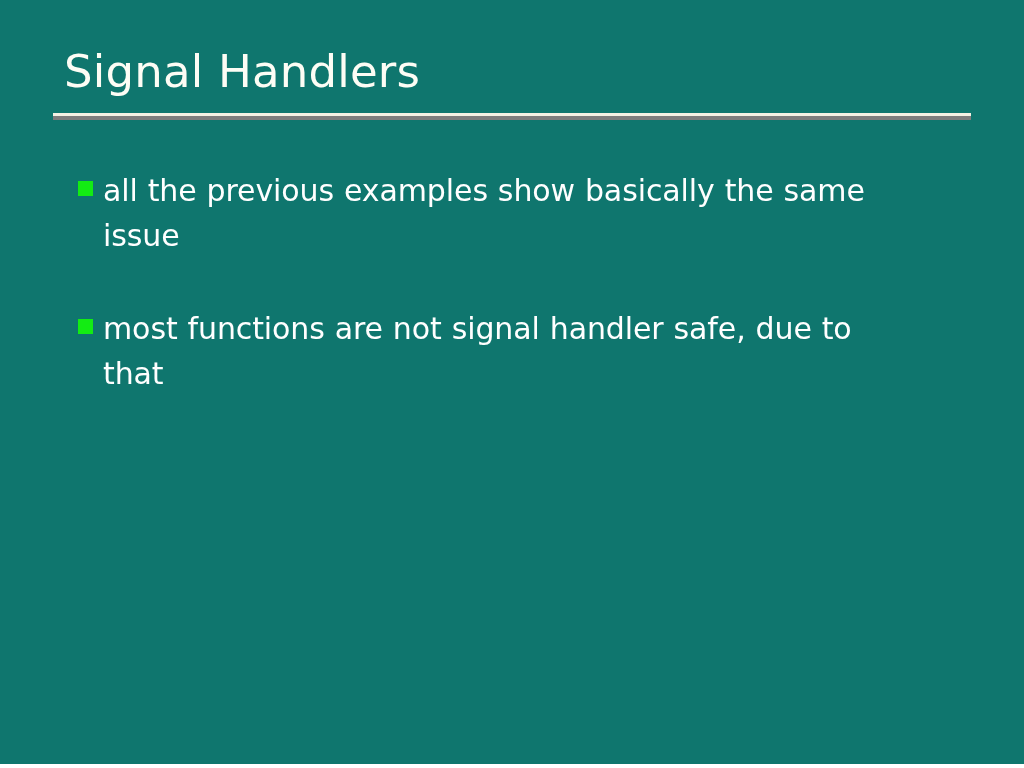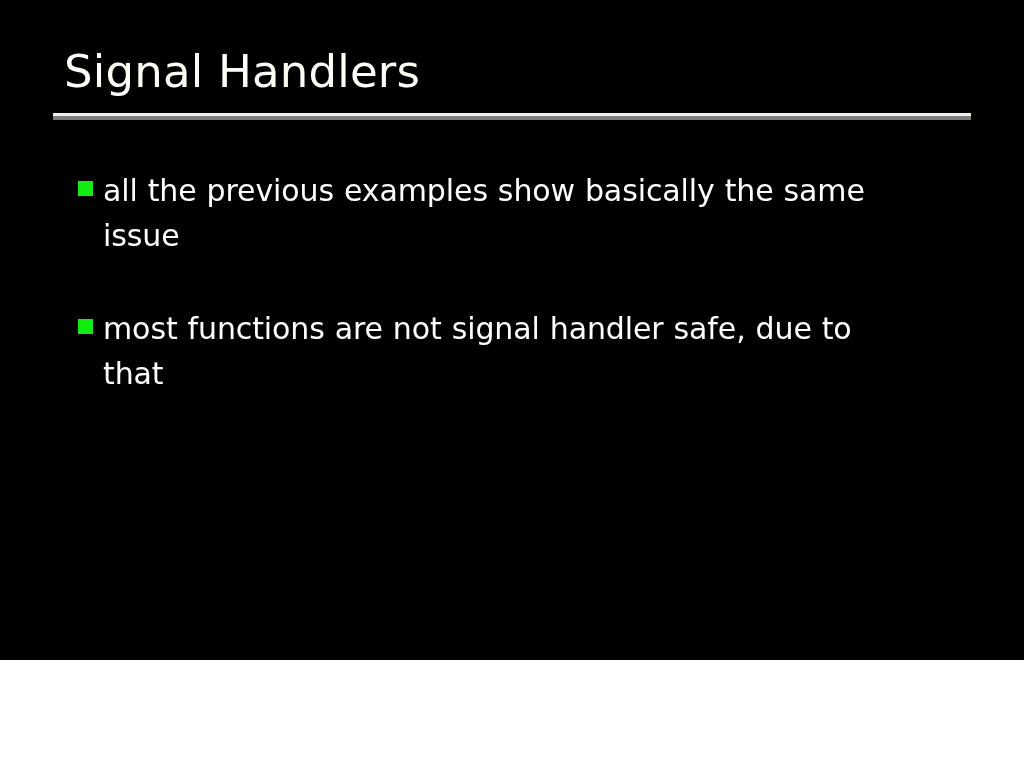--- a/index.html
+++ b/index.html
@@ -16,8 +16,8 @@
   #slide {
     position: relative;
     width: 1024px;
-    height: 660px;
-    background: #000000;
+    height: 764px;
+    background: #0f766e;
     box-sizing: border-box;
   }
 

